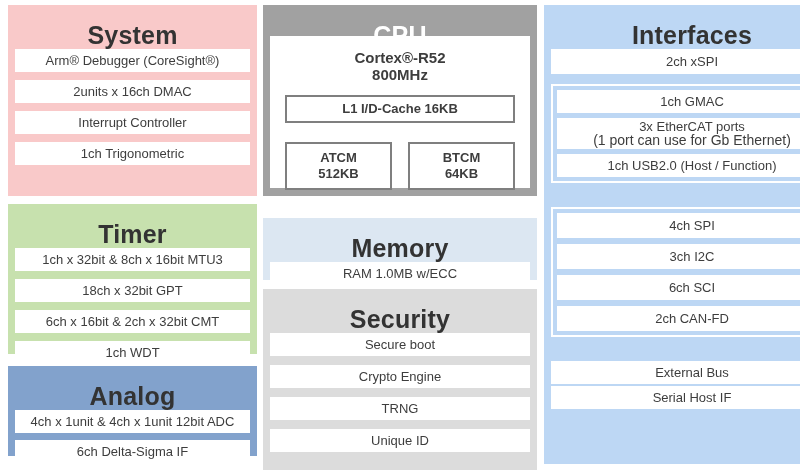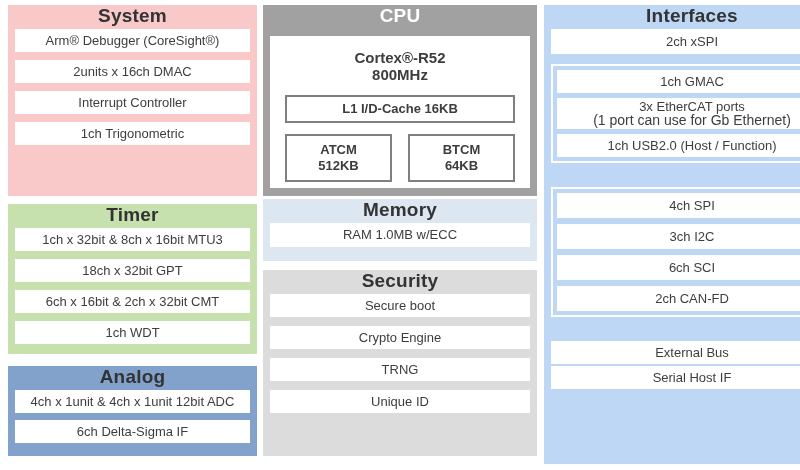--- a/index.html
+++ b/index.html
@@ -21,9 +21,9 @@
   .block-title {
     text-align: center;
     font-weight: bold;
-    font-size: 19px;
+    font-size: 25px;
     line-height: 21px;
-    padding: 0 0 3px;
+    padding: 20px 0 3px;
     color: var(--title-text, #333333);
     letter-spacing: 0.2px;
   }

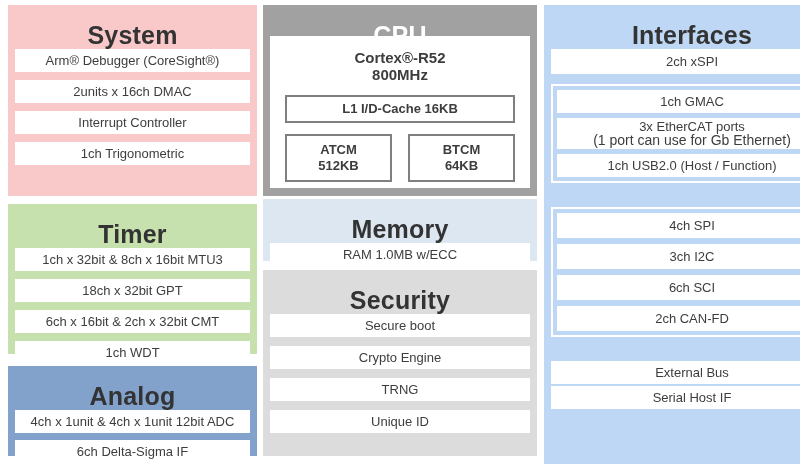--- a/index.html
+++ b/index.html
@@ -67,6 +67,7 @@
     border: 2px solid var(--cpu-box-border, #7f7f7f);
     text-align: center; font-weight: bold; font-size: 13px; line-height: 16px;
     padding: 6px 0;
+    margin-top: 8px;
   }
 
   .memory   { height: 62px;  margin-top: 3px; background: var(--memory-bg, #dce7f2); }

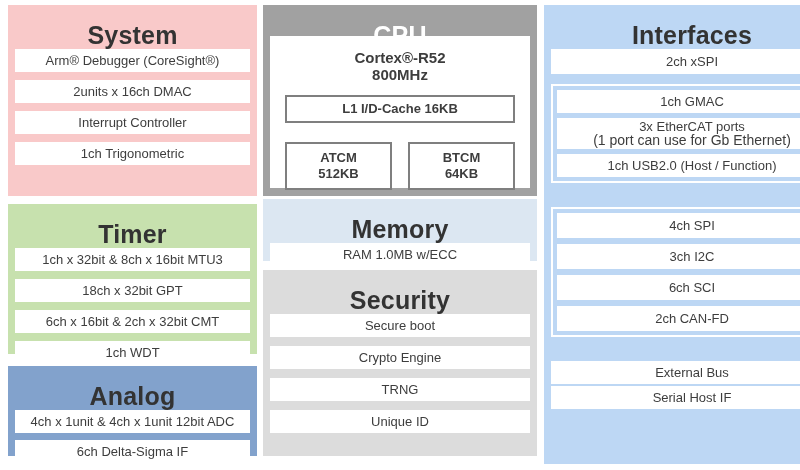--- a/index.html
+++ b/index.html
@@ -70,7 +70,7 @@
     margin-top: 8px;
   }
 
-  .memory   { height: 62px;  margin-top: 3px; background: var(--memory-bg, #dce7f2); }
+  .memory   { height: 62px;  margin-top: 22px; background: var(--memory-bg, #dce7f2); }
   .memory .row { height: 24px; line-height: 24px; }
   .security { height: 186px; margin-top: 9px; background: var(--security-bg, #dcdcdc); }
   .security .row { margin-bottom: 9px; }

